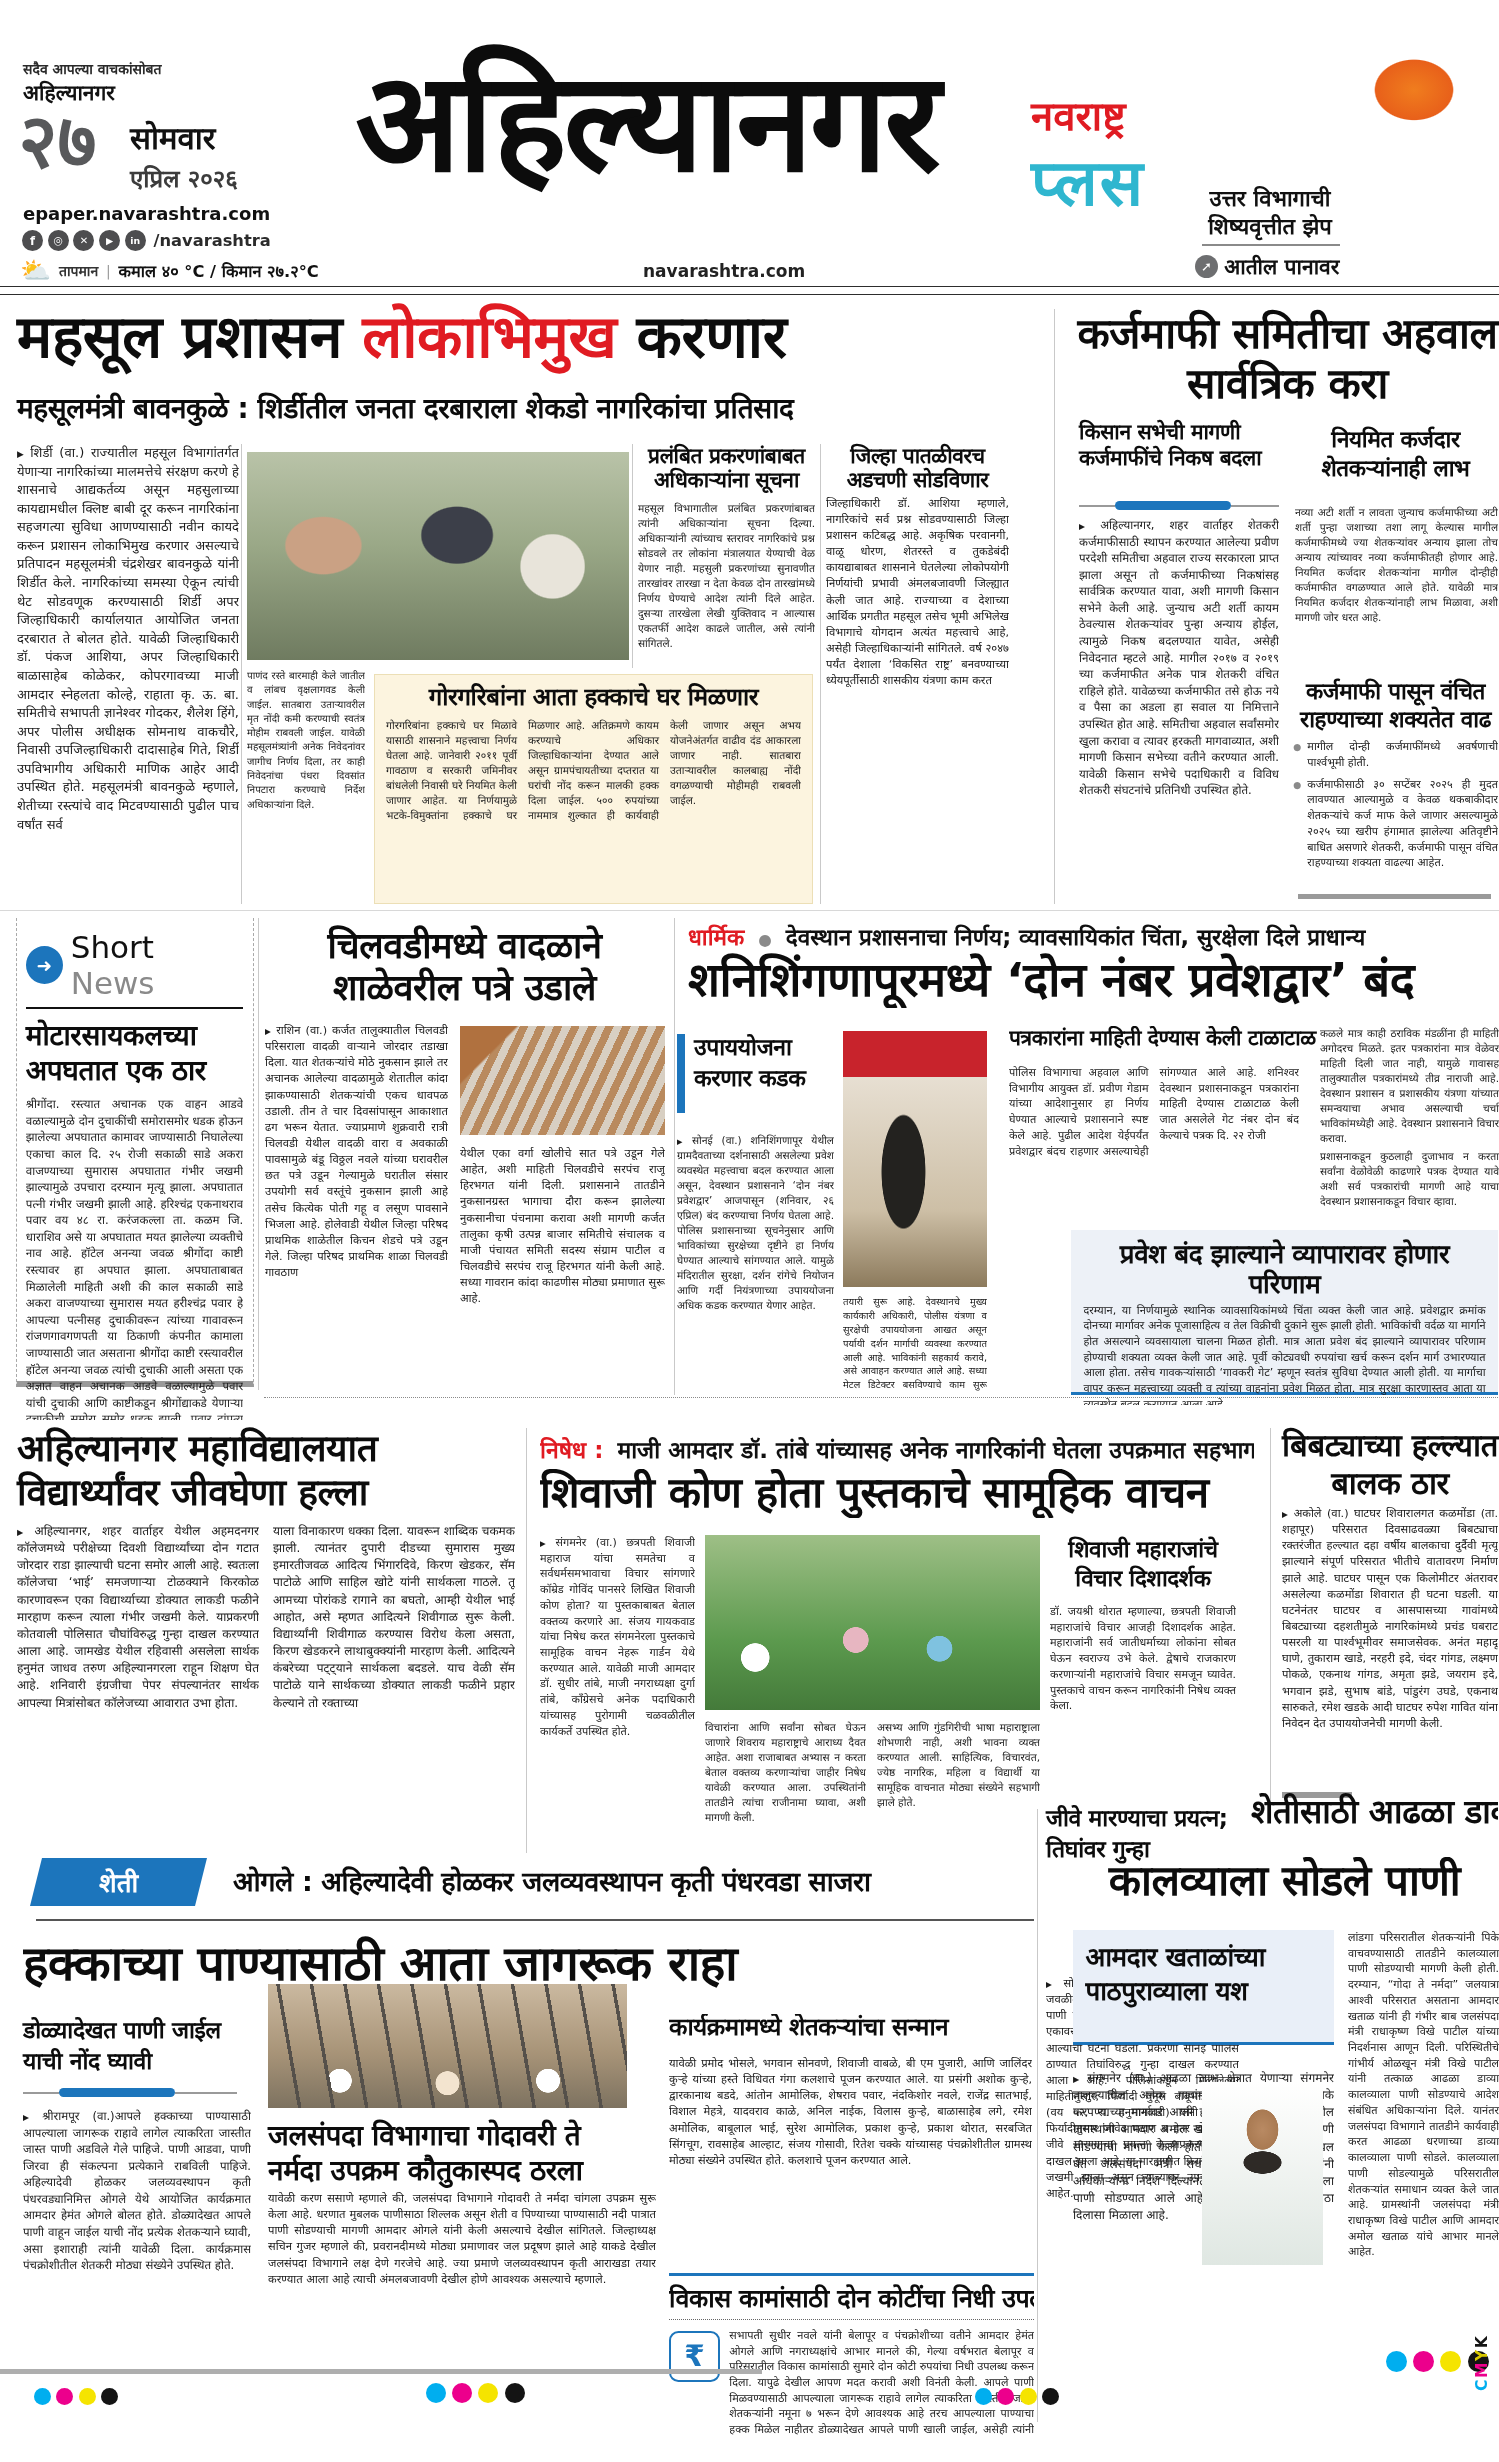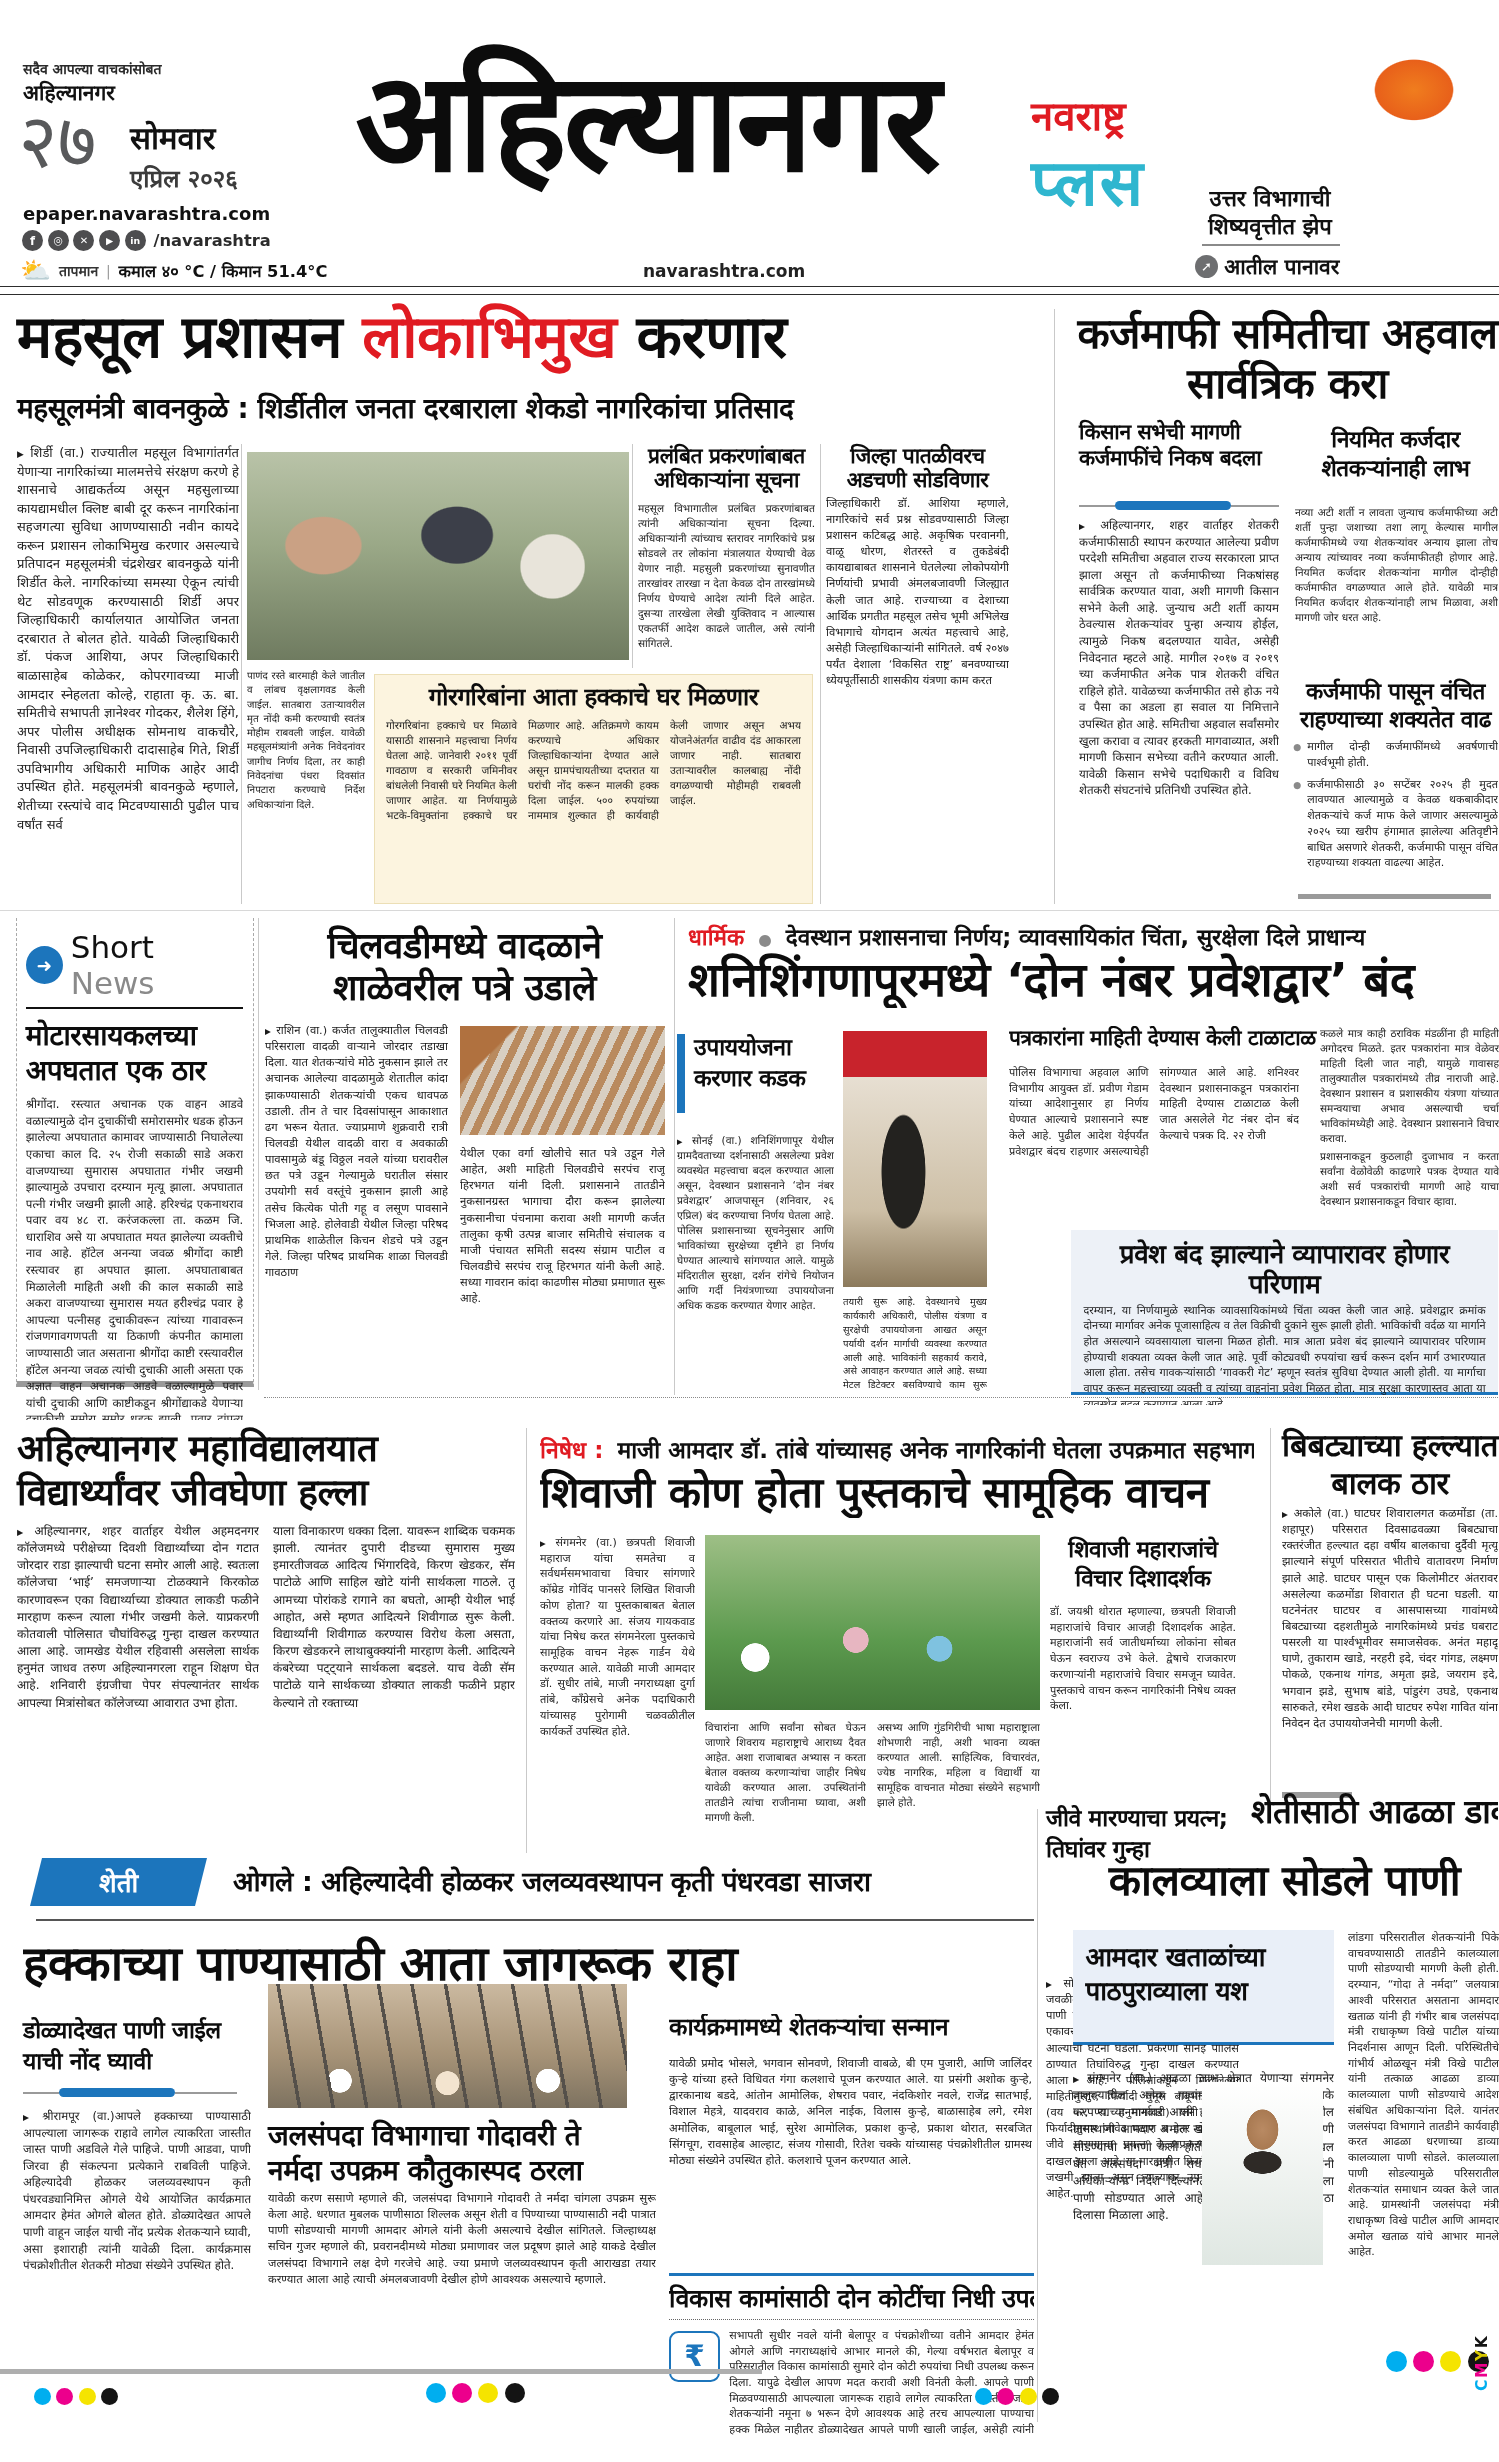--- a/index.html
+++ b/index.html
@@ -33,7 +33,7 @@
 
   <div class="abs" style="left:23px;top:59px;font-size:14px;font-weight:700;color:#2a2a2a">सदैव आपल्या वाचकांसोबत</div>
   <div class="abs" style="left:23px;top:78px;font-size:21px;font-weight:800;color:#111">अहिल्यानगर</div>
-  <div class="abs" style="left:18.6px;top:98px;font-size:75px;font-weight:400;color:#58595b;line-height:1.15">२७</div>
+  <div class="abs" style="left:18.6px;top:98px;font-size:75px;font-weight:700;color:#58595b;line-height:1.15">२७</div>
   <div class="abs" style="left:130px;top:116px;font-size:31px;font-weight:900;color:#111">सोमवार</div>
   <div class="abs" style="left:130px;top:161px;font-size:24px;font-weight:700;color:#3c3c3c">एप्रिल २०२६</div>
   <div class="abs" style="left:23px;top:203px;font-size:18px;font-weight:600;color:#111">epaper.navarashtra.com</div>

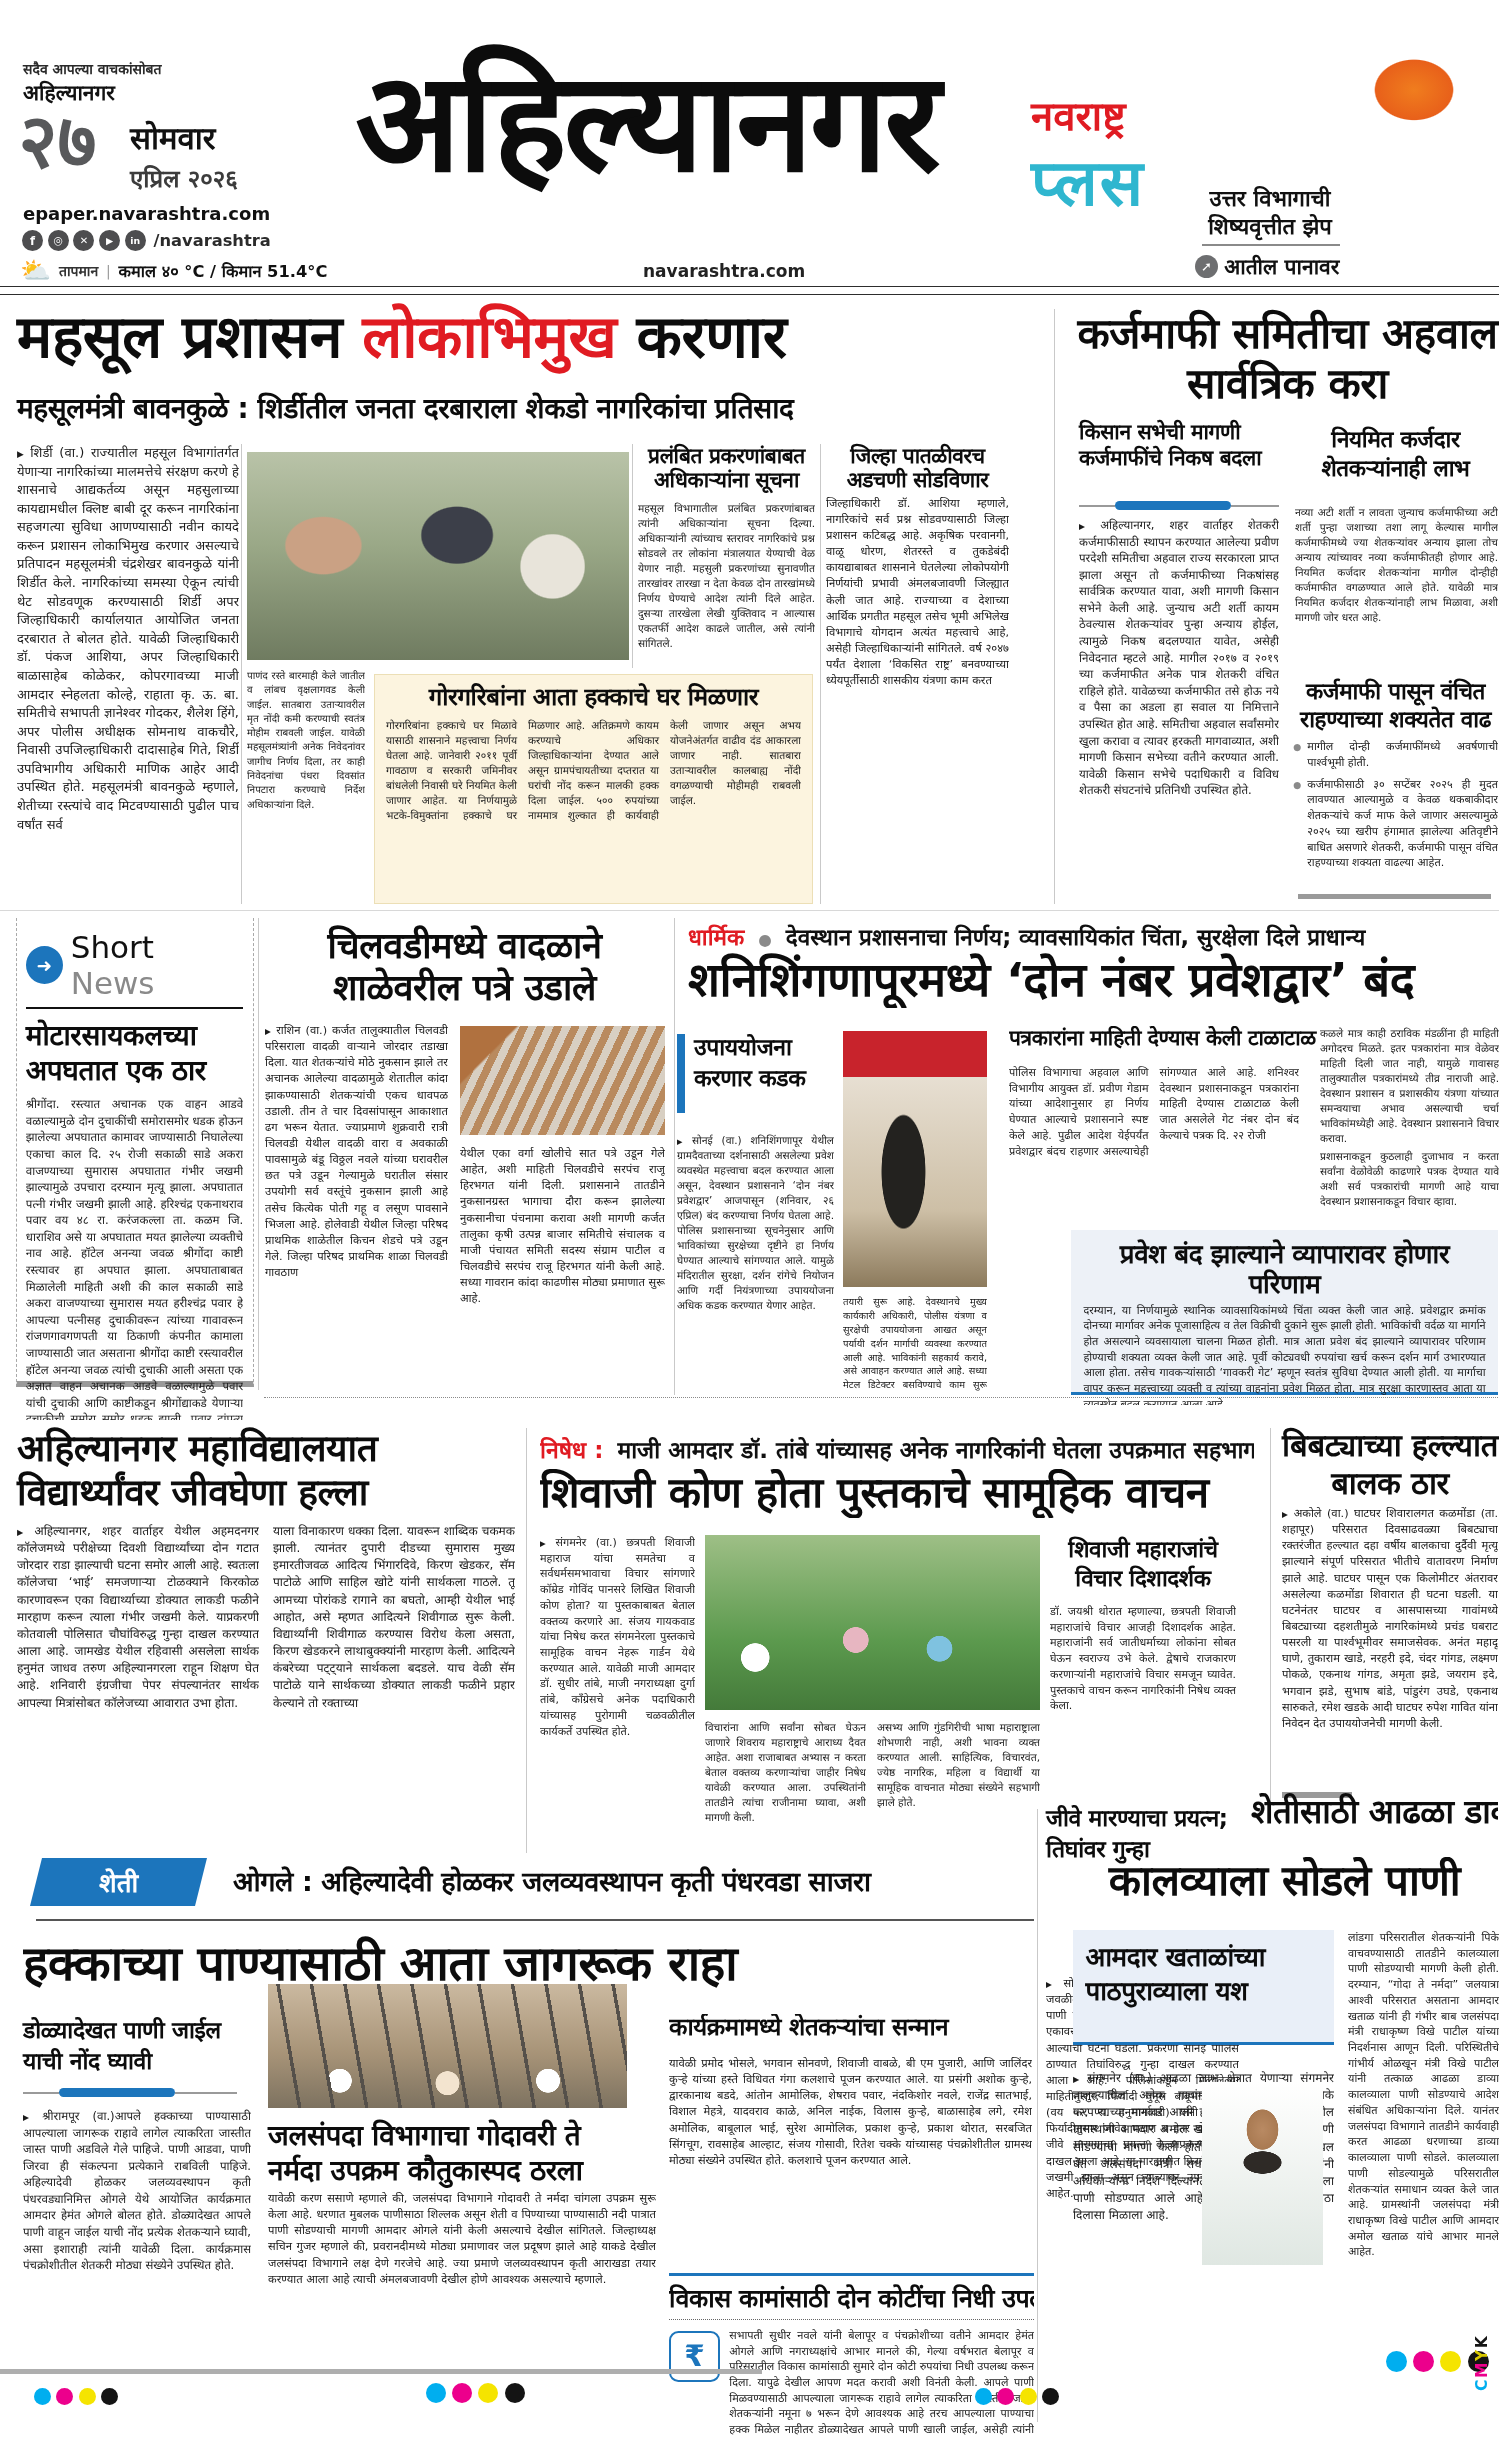--- a/index.html
+++ b/index.html
@@ -51,7 +51,7 @@
     <span style="font-size:25px;color:#58595b">⛅</span>
     <span style="font-size:14px;font-weight:700;color:#333">तापमान</span>
     <span style="font-size:14px;color:#999">|</span>
-    <span style="font-size:16.3px;font-weight:800;color:#111">कमाल ४० °C / किमान 51.4°C</span>
+    <span style="font-size:16.3px;font-weight:800;color:#111">कमाल ४० °C / किमान २७.२°C</span>
   </div>
 
   <div class="abs hd ctr" style="left:268px;top:33px;width:757px;font-size:138px;line-height:1.3;letter-spacing:-3.1px">अहिल्यानगर</div>

